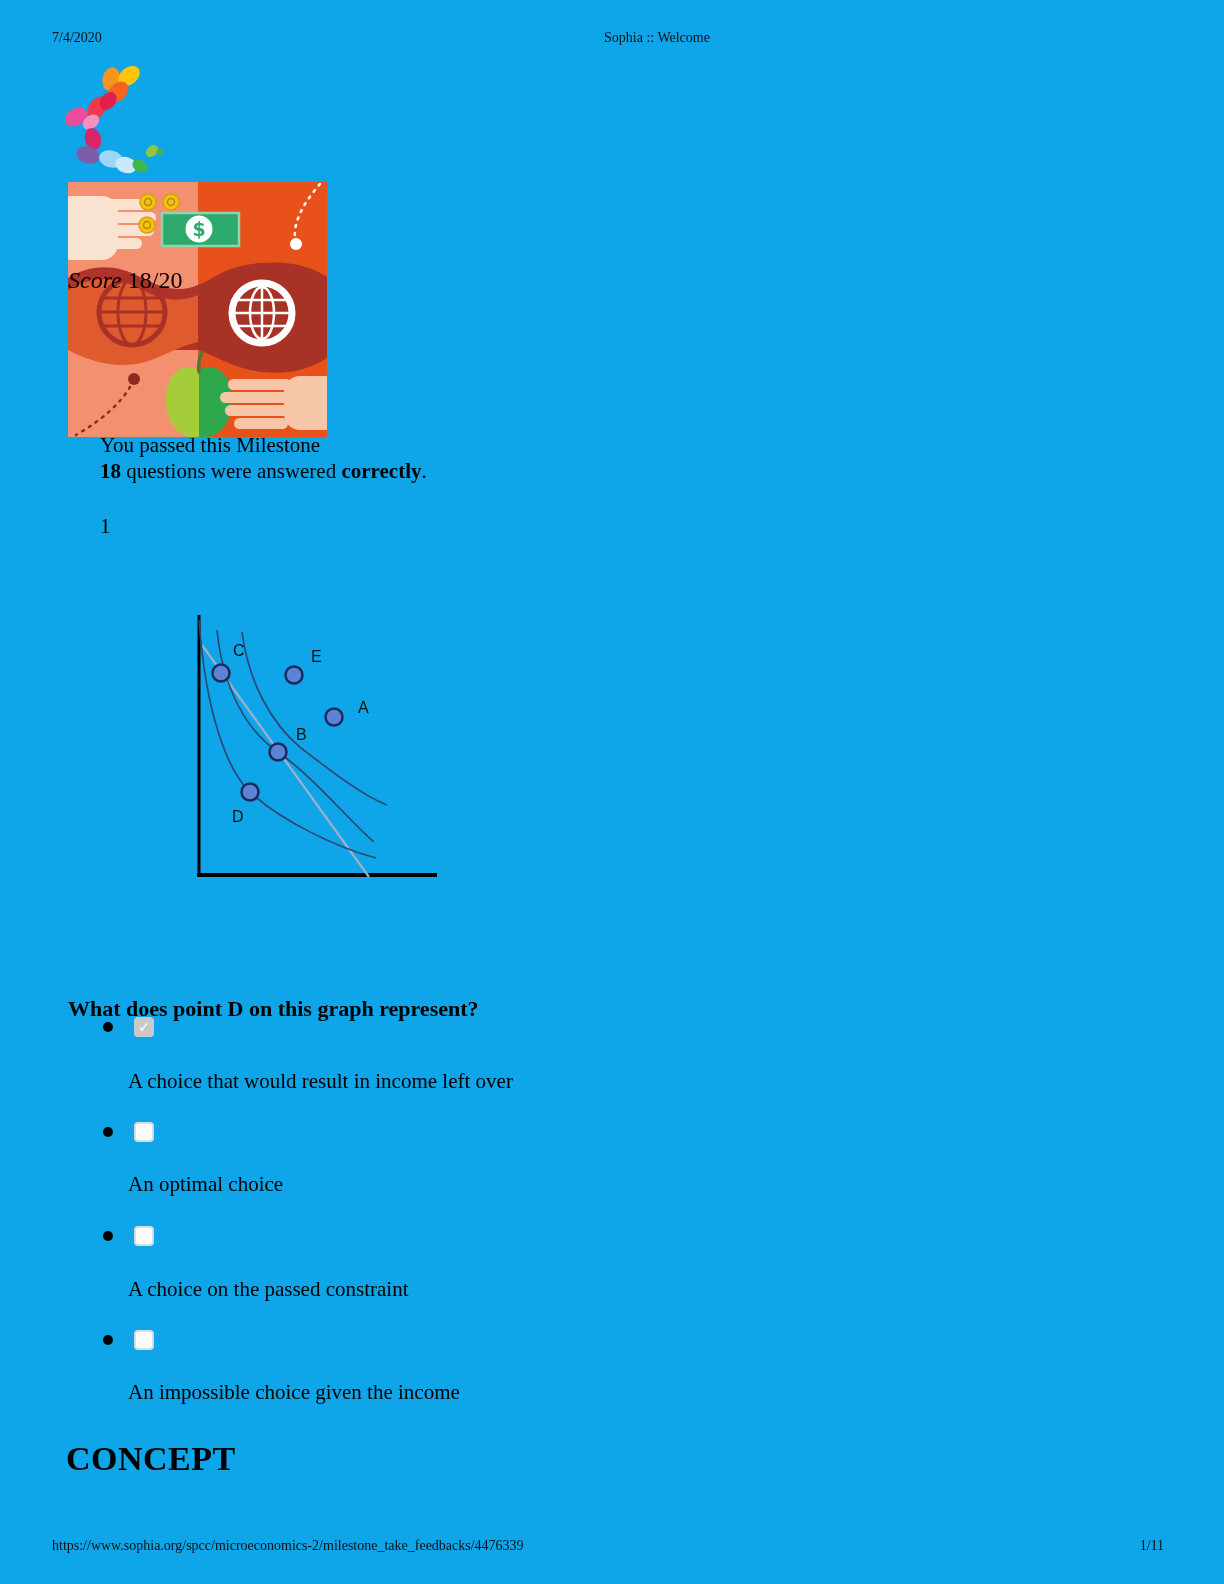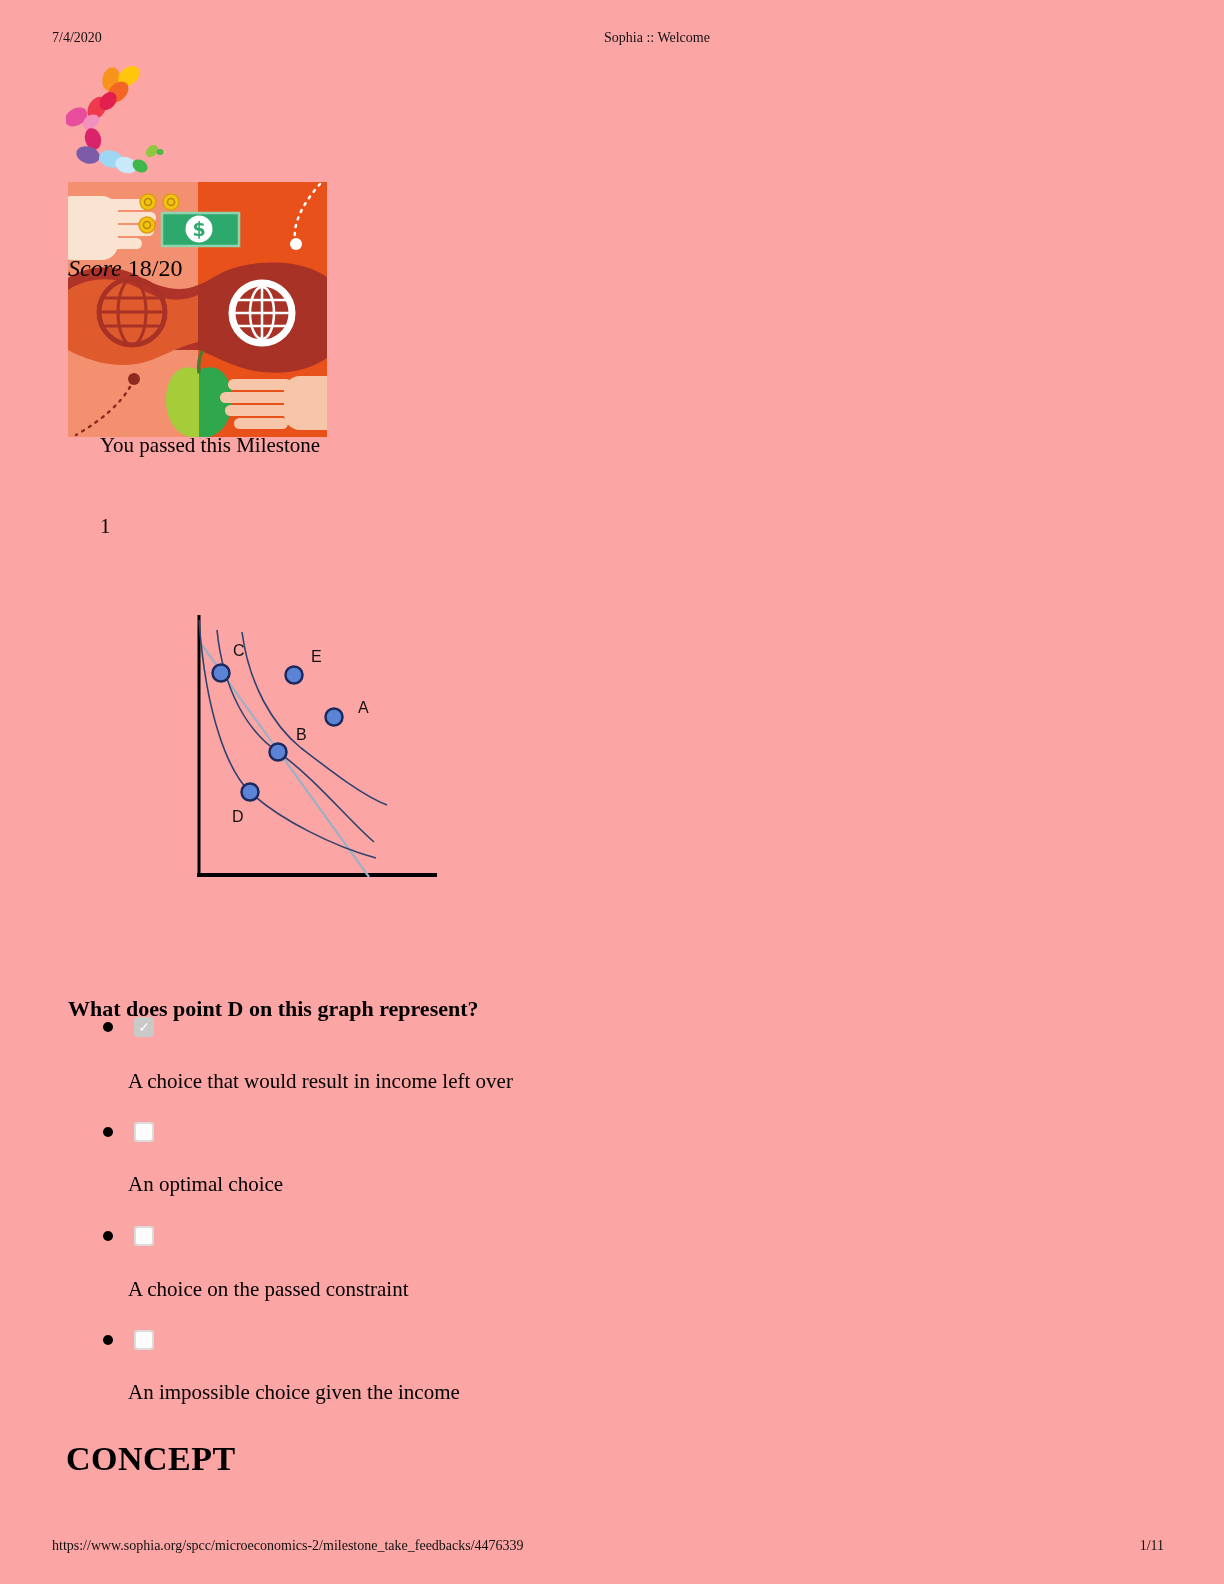--- a/index.html
+++ b/index.html
@@ -3,7 +3,7 @@
 <meta charset="utf-8">
 <style>
   html,body{margin:0;padding:0;background:#ffffff;}
-  .page{position:relative;width:1224px;height:1584px;background:#fca5a5;overflow:hidden;
+  .page{position:relative;width:1224px;height:1584px;background:#0ea5e9;overflow:hidden;
         font-family:"Liberation Serif",serif;color:#000;}
   .abs{position:absolute;}
 

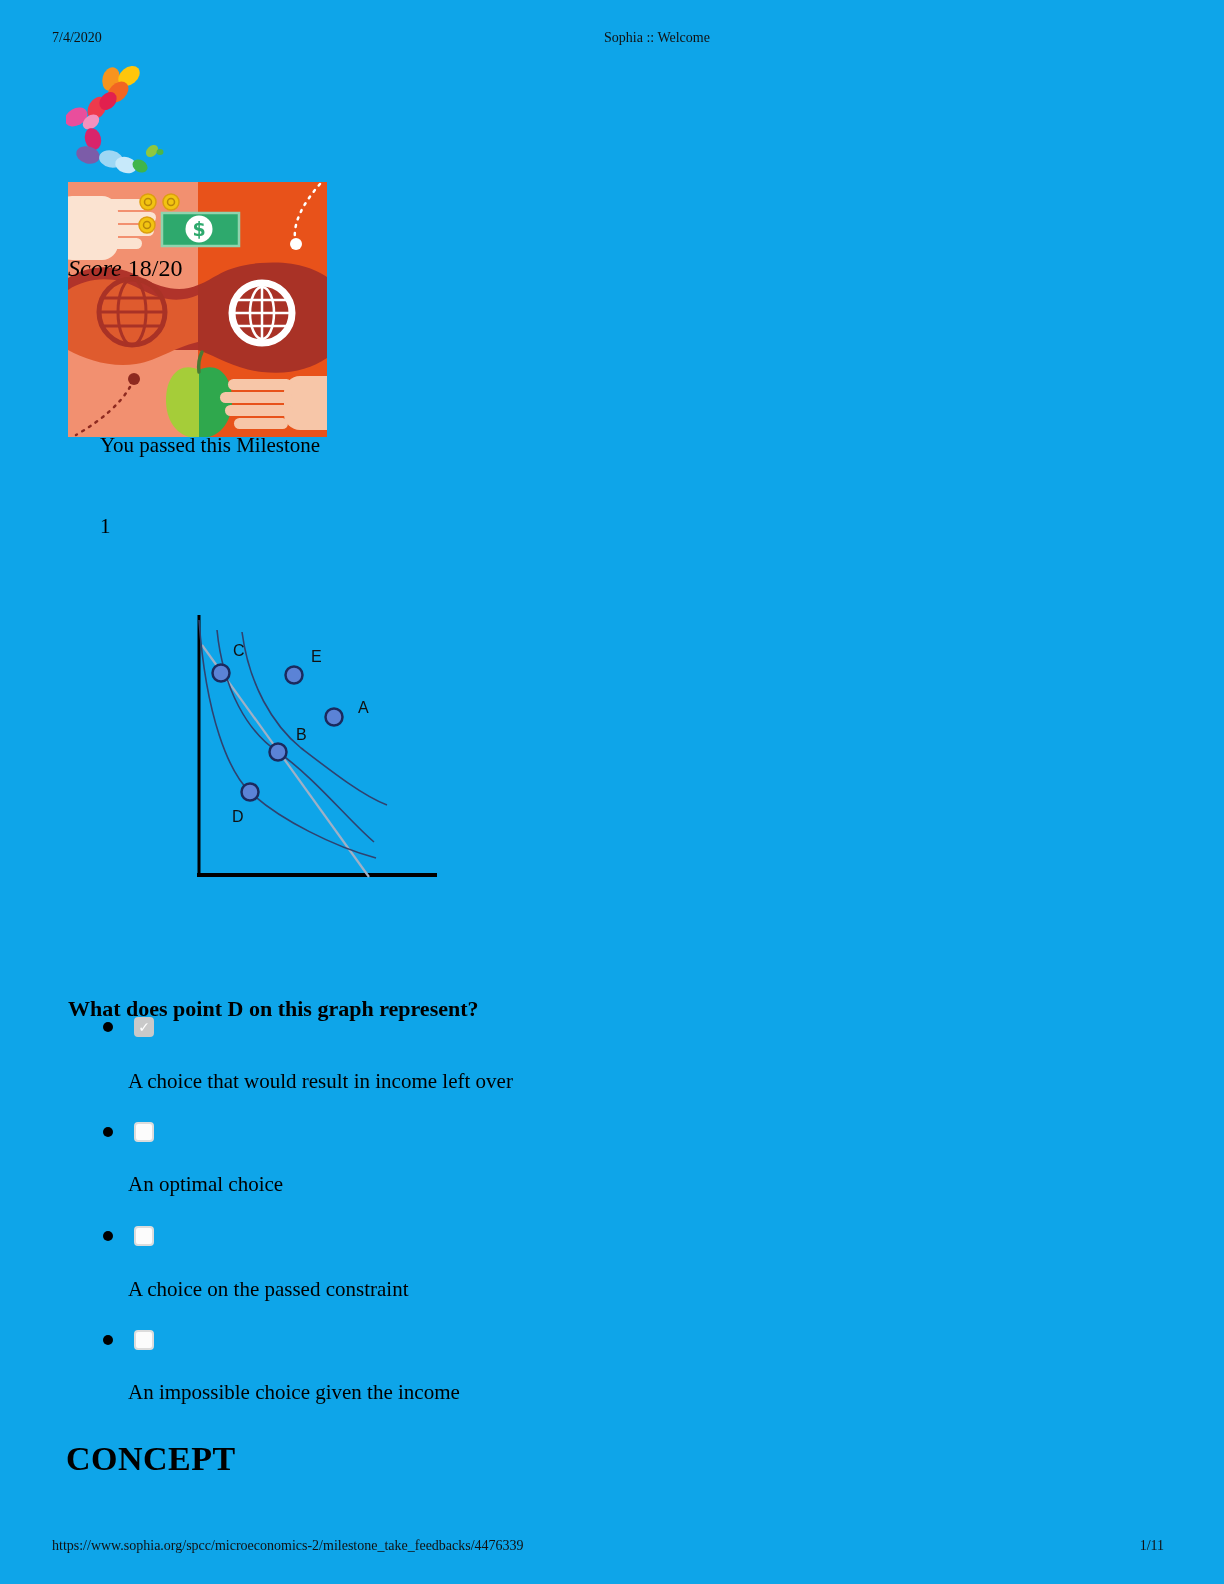--- a/index.html
+++ b/index.html
@@ -134,7 +134,7 @@
     </g>
   </svg>
 
-  <div class="abs score-line" style="left:68px;top:255px;">
+  <div class="abs score-line" style="left:68px;top:267px;">
     <span class="score-label">Score</span>
     <span>18/20</span>
   </div>

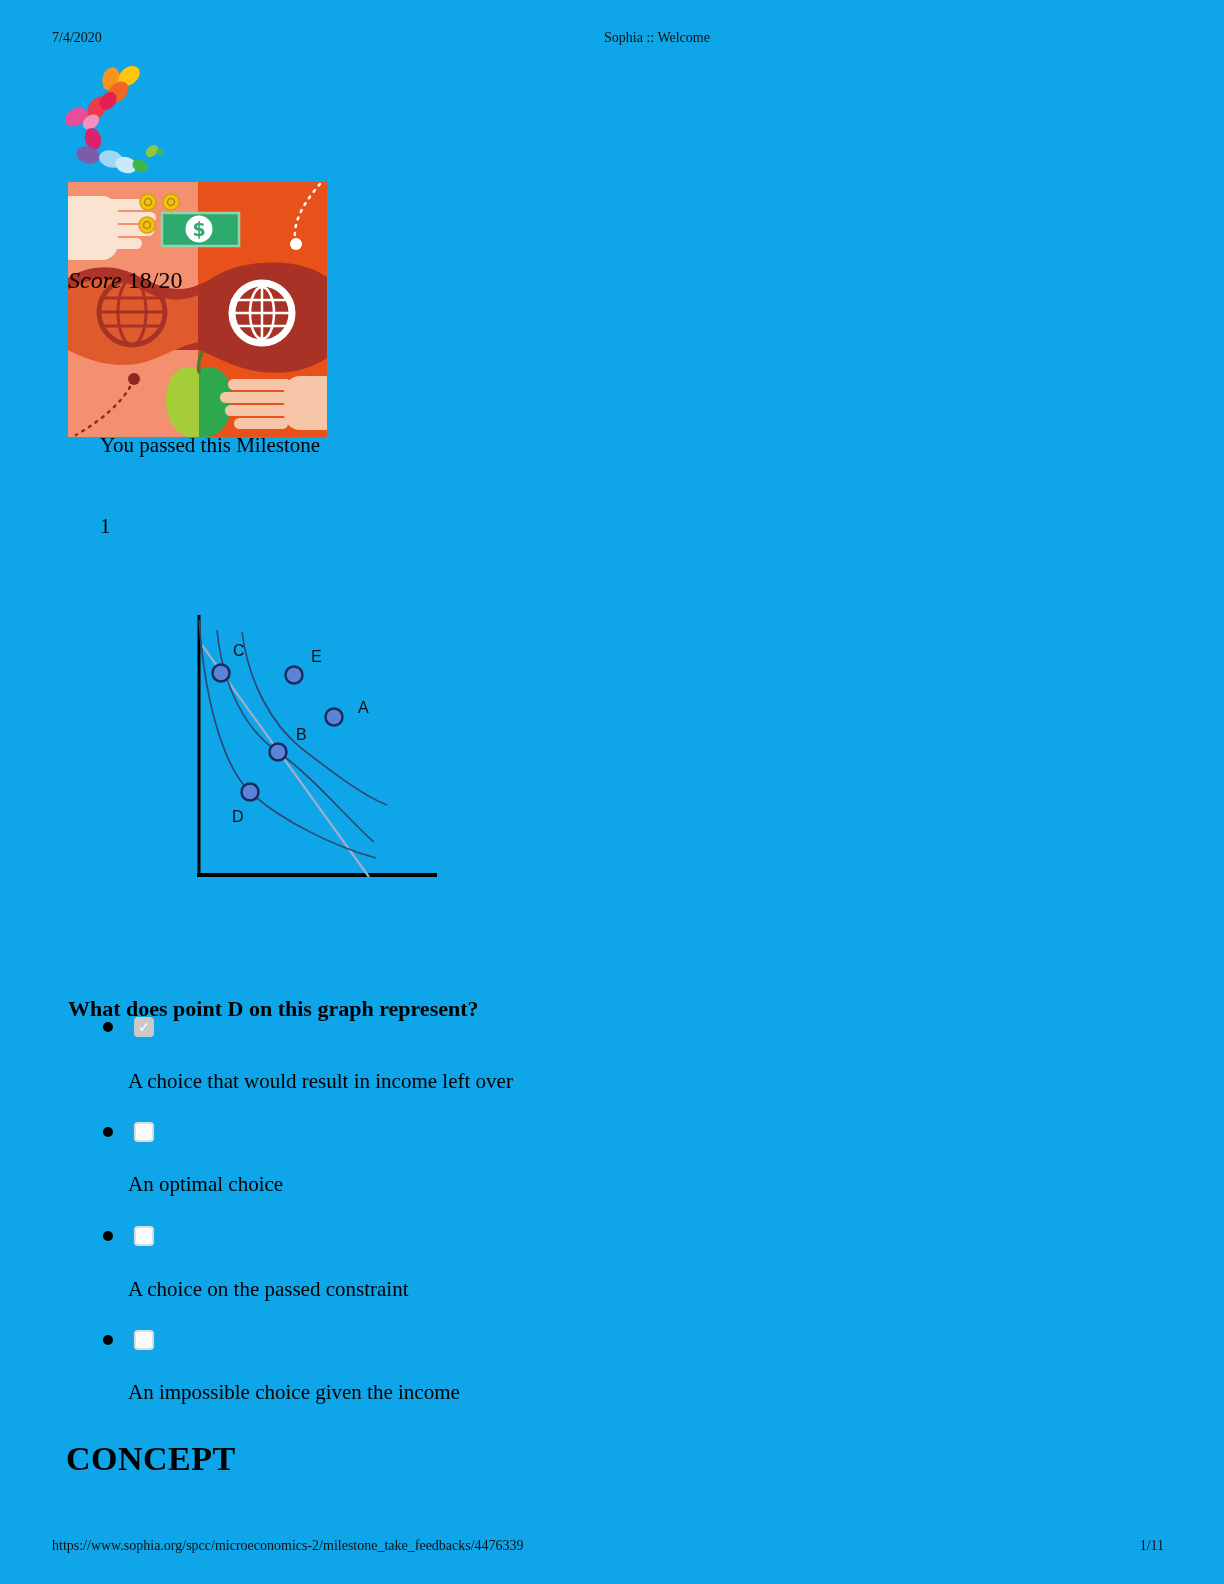--- a/index.html
+++ b/index.html
@@ -140,6 +140,9 @@
   </div>
 
   <div class="abs body-line" style="left:68px;top:433px;">You passed this Milestone</div>
+  <div class="abs body-line" style="left:68px;top:459px;">
+    <b>18</b><span> questions were answered </span><b>correctly</b><span>.</span>
+  </div>
 
   <div class="abs body-line" style="left:68px;top:514px;">1</div>
 

